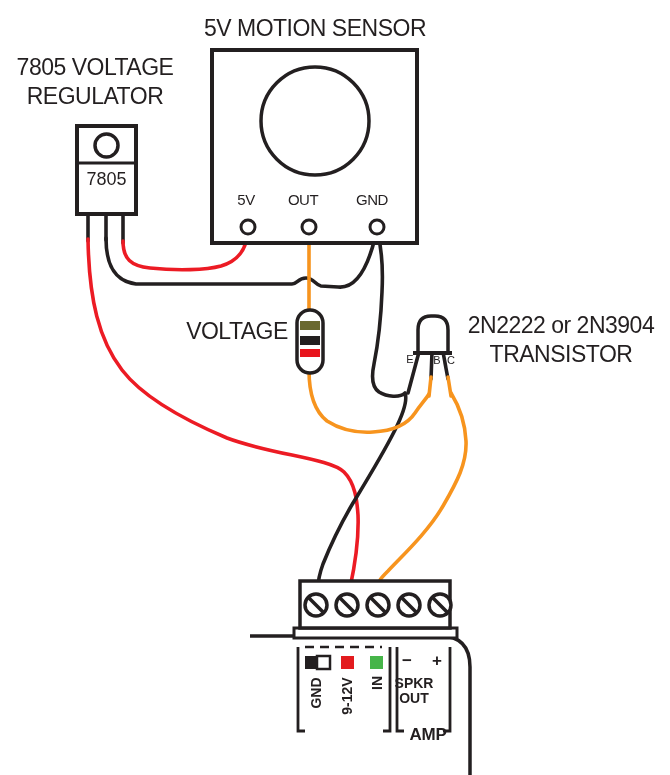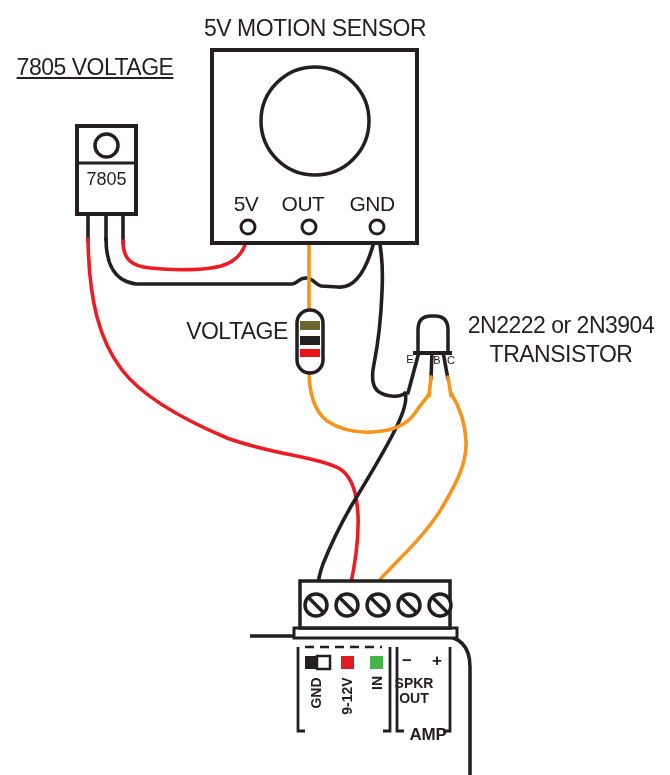--- a/index.html
+++ b/index.html
@@ -113,7 +113,7 @@
     </g>
   </svg>
 
-  <div class="lbl title twoline" style="left:5px;top:53px;width:180px;text-decoration:underline;">
+  <div class="lbl title twoline" style="left:5px;top:53px;width:180px;">
     <div>7805 VOLTAGE</div>
   </div>
 

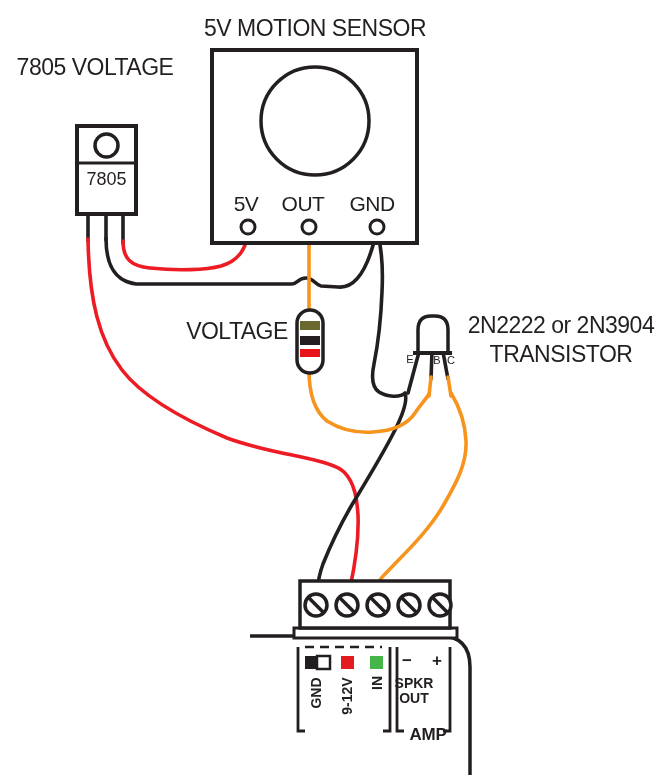--- a/index.html
+++ b/index.html
@@ -115,6 +115,7 @@
 
   <div class="lbl title twoline" style="left:5px;top:53px;width:180px;">
     <div>7805 VOLTAGE</div>
+    <div>REGULATOR</div>
   </div>
 
   <div class="lbl small" style="left:81px;top:168px;width:51px;">7805</div>

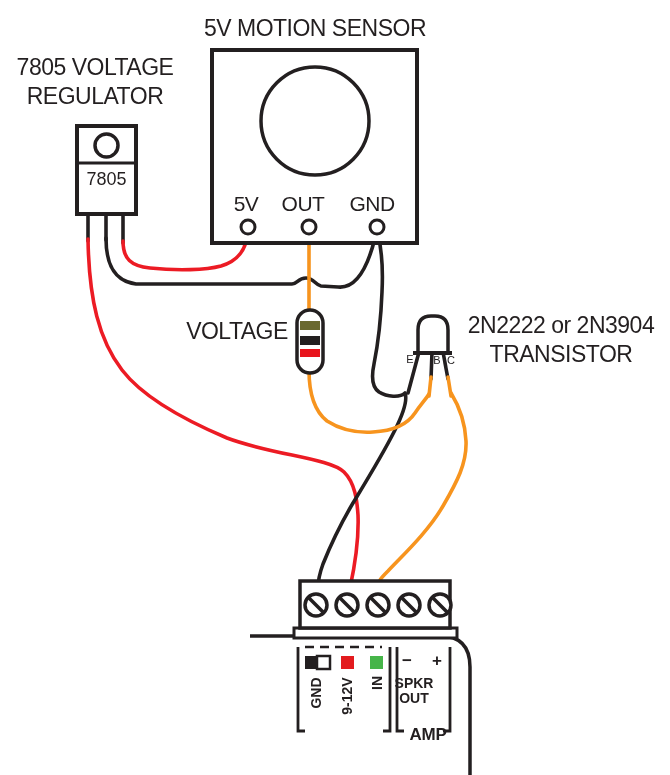--- a/index.html
+++ b/index.html
@@ -8,7 +8,7 @@
   #wiresvg{position:absolute;left:0;top:0;}
   .lbl{position:absolute;text-align:center;line-height:1.25;letter-spacing:-0.5px;}
   .title{font-size:23px;}
-  .pin{font-size:21px;}
+  .pin{font-size:15px;}
   .small{font-size:18px;letter-spacing:0;}
   .tiny{font-size:11px;letter-spacing:0;}
   .boardlbl{font-size:14px;font-weight:600;letter-spacing:0;}

